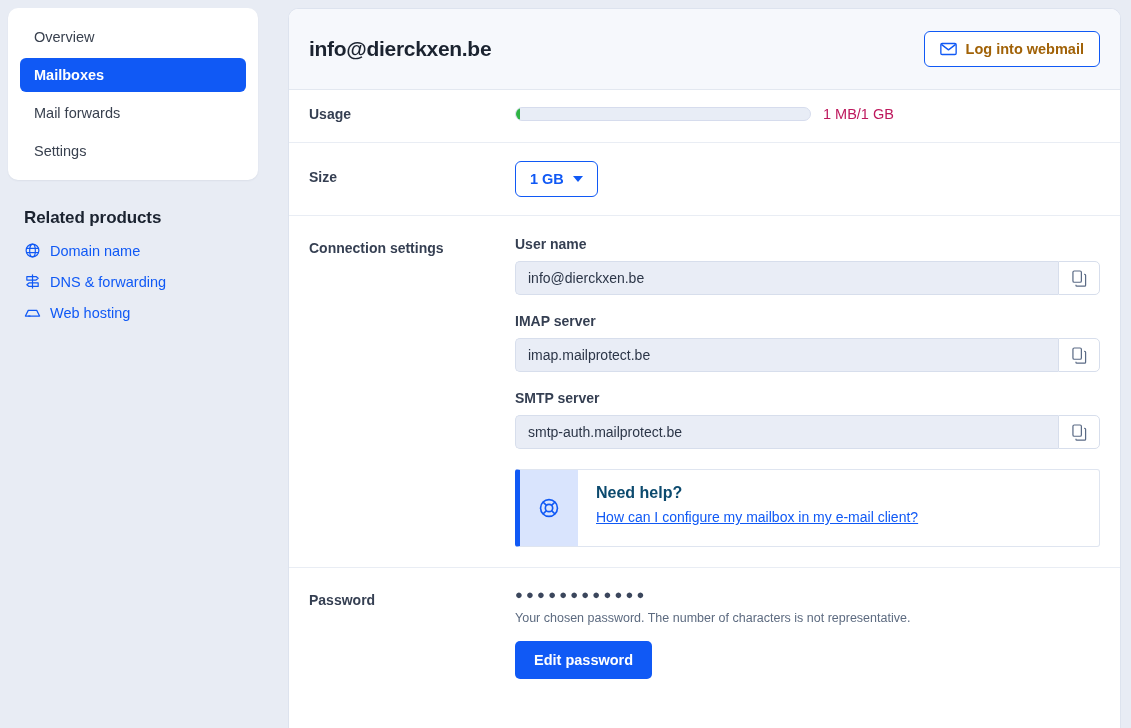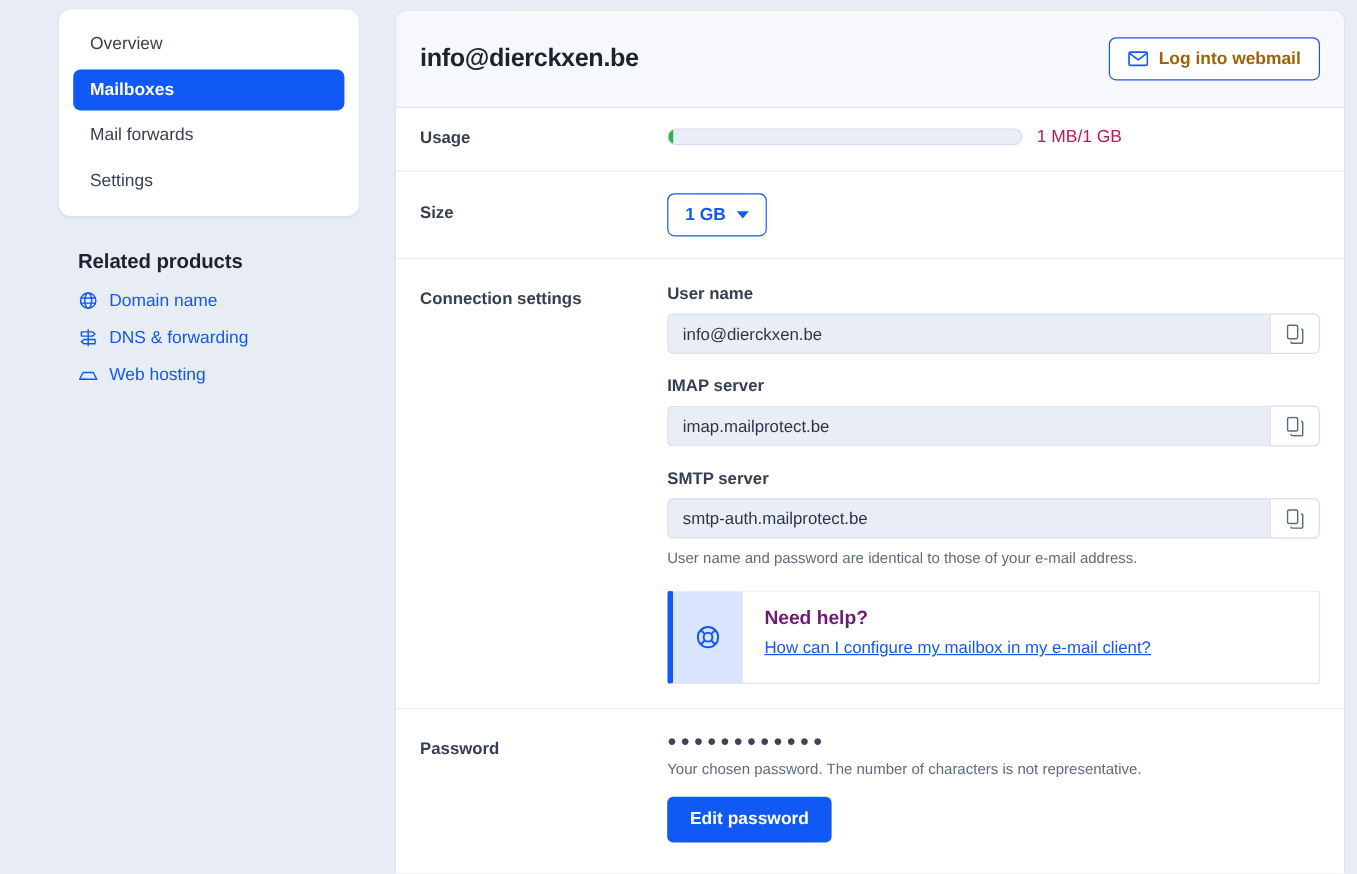--- a/index.html
+++ b/index.html
@@ -23,7 +23,6 @@
     width: 266px;
     flex: 0 0 266px;
     padding: 8px 8px 0 8px;
-    margin-left: 41px;
   }
   .nav-card {
     background: #ffffff;

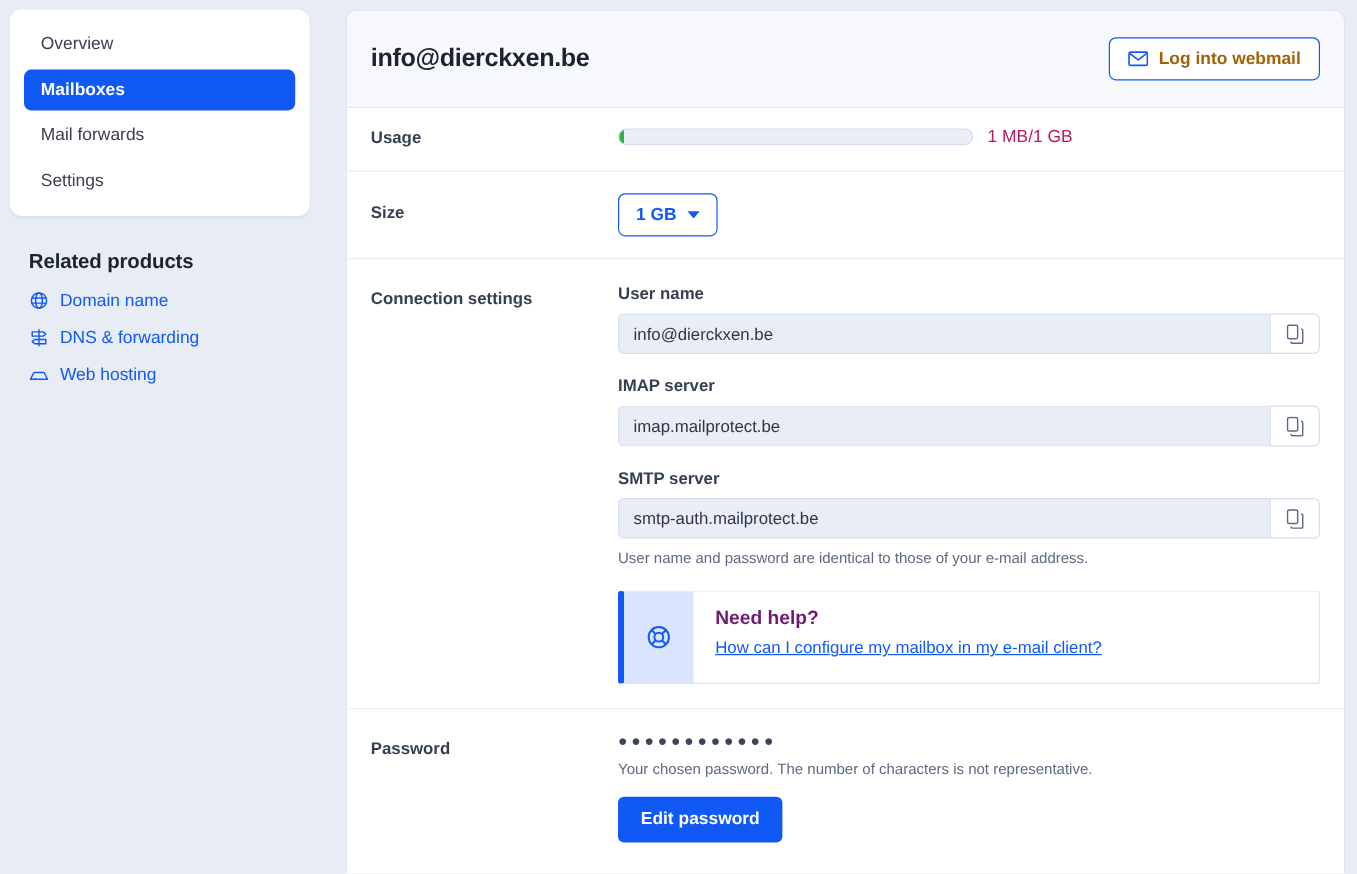--- a/index.html
+++ b/index.html
@@ -426,7 +426,6 @@
                 </span>
               </button>
             </div>
-            <div class="hint">User name and password are identical to those of your e-mail address.</div>
           </div>
 
           <div class="help">

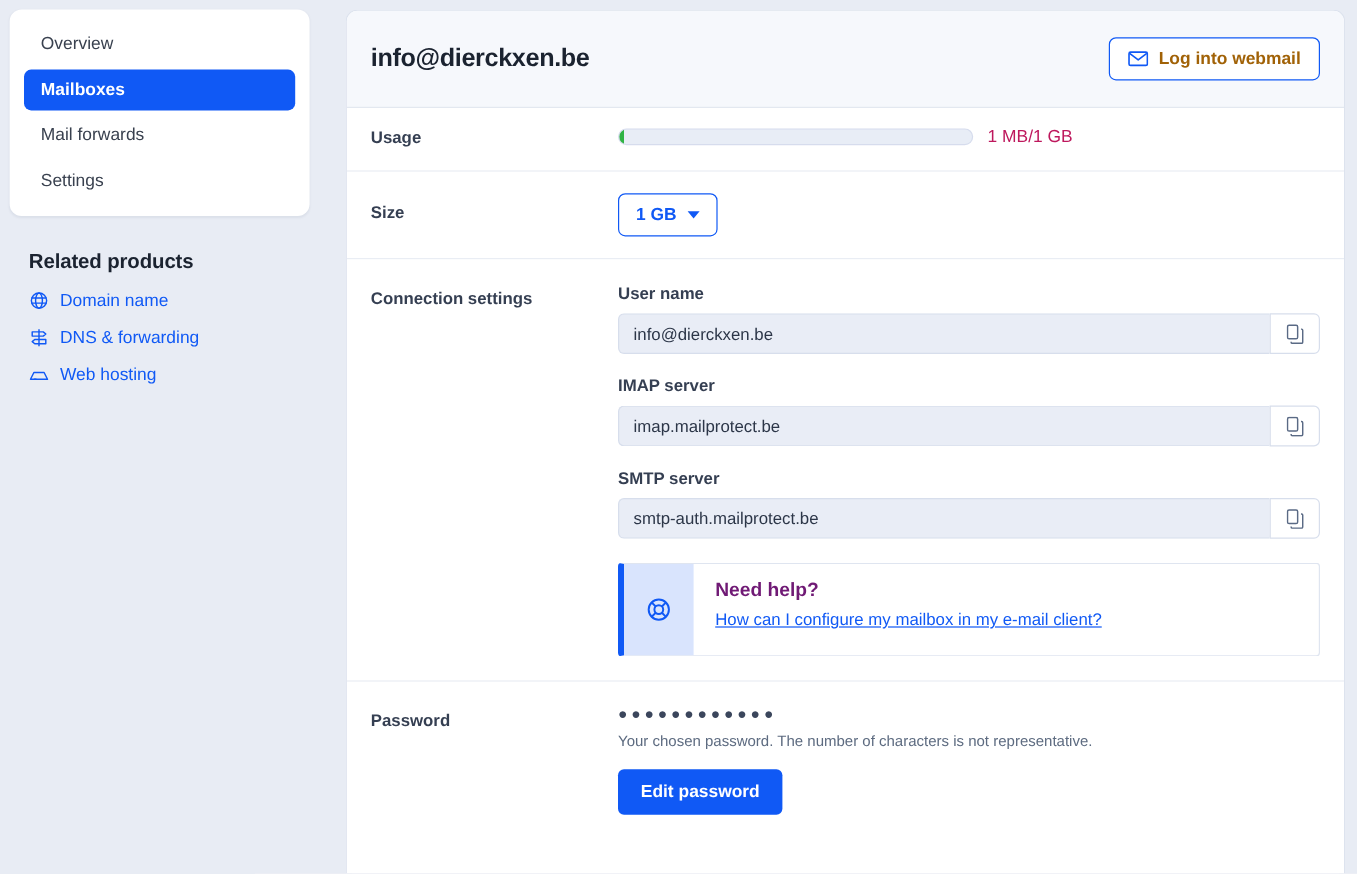--- a/index.html
+++ b/index.html
@@ -248,7 +248,7 @@
   .help-title {
     font-size: 16px;
     font-weight: 700;
-    color: #701a75;
+    color: #0c4a6e;
     margin-bottom: 6px;
   }
   .help-link {

